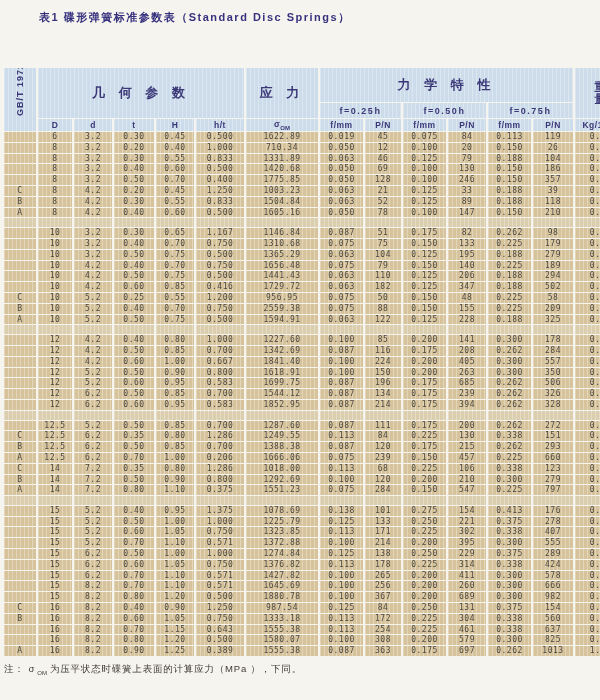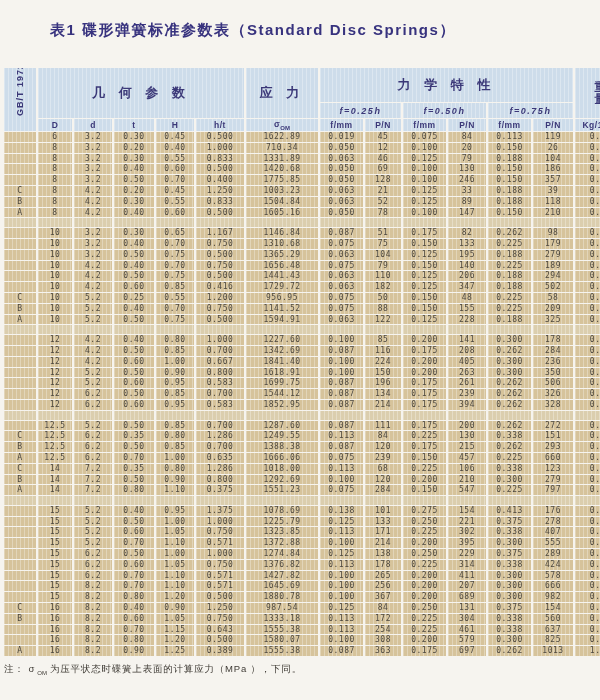--- a/index.html
+++ b/index.html
@@ -9,8 +9,8 @@
     font-family:"Liberation Sans",sans-serif;
   }
   .title{
-    position:absolute;top:5px;left:34px;margin:16px;
-    font-size:15px;font-weight:bold;letter-spacing:1.5px;
+    position:absolute;top:5px;left:34px;margin:5px;
+    font-size:11px;font-weight:bold;letter-spacing:1.5px;
     color:var(--title_text,#37327e);white-space:nowrap;
   }
   table{

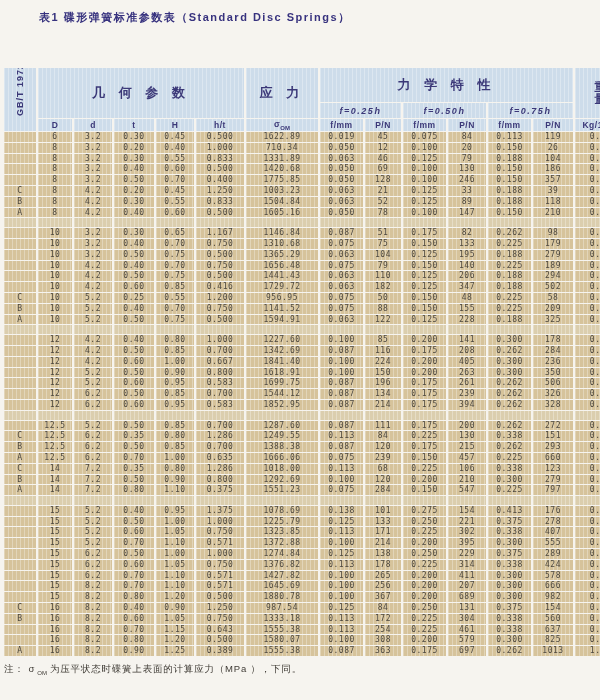--- a/index.html
+++ b/index.html
@@ -28,7 +28,7 @@
   }
   .band1 th{font-size:13px;letter-spacing:5px;height:34px;}
   .band1 th.weight-head{letter-spacing:0;font-size:12px;line-height:12px;}
-  .band2 th{font-size:9px;letter-spacing:1.5px;height:15px;font-weight:bold;font-style:italic;}
+  .band2 th{font-size:9px;letter-spacing:1.5px;height:15px;font-weight:bold;}
   .band3 th{font-size:8.5px;height:12px;letter-spacing:.5px;font-weight:600;}
   th.gbt{height:auto;}
   .vert{

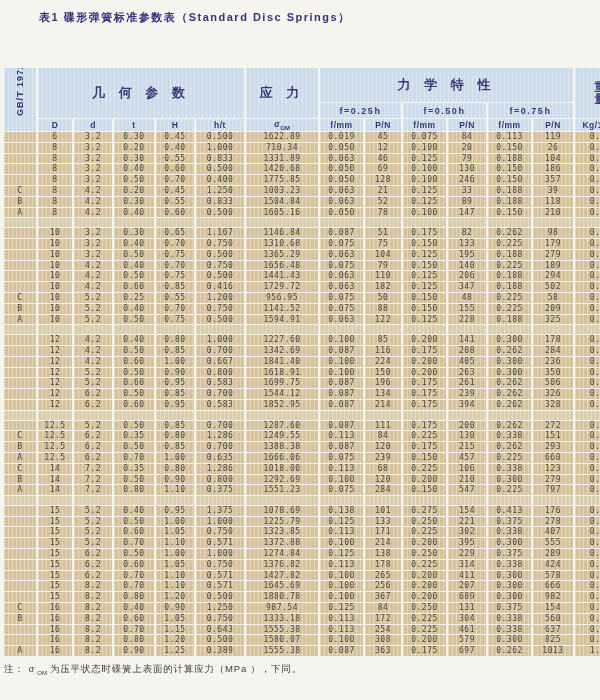--- a/index.html
+++ b/index.html
@@ -373,7 +373,7 @@
         <td>0.40</td>
         <td>0.70</td>
         <td>0.750</td>
-        <td>1141.52</td>
+        <td>2559.38</td>
         <td>0.075</td>
         <td>88</td>
         <td>0.150</td>

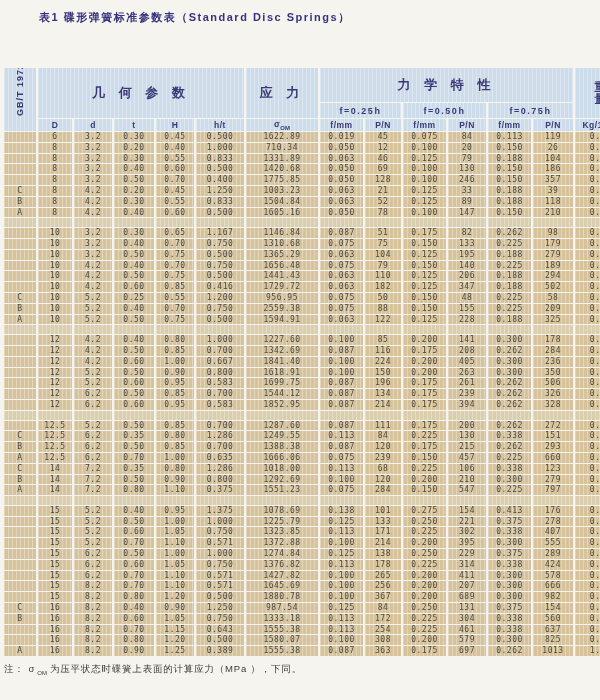--- a/index.html
+++ b/index.html
@@ -459,7 +459,7 @@
         <td>0.200</td>
         <td>405</td>
         <td>0.300</td>
-        <td>236</td>
+        <td>557</td>
         <td>0.47</td>
       </tr>
       <tr>

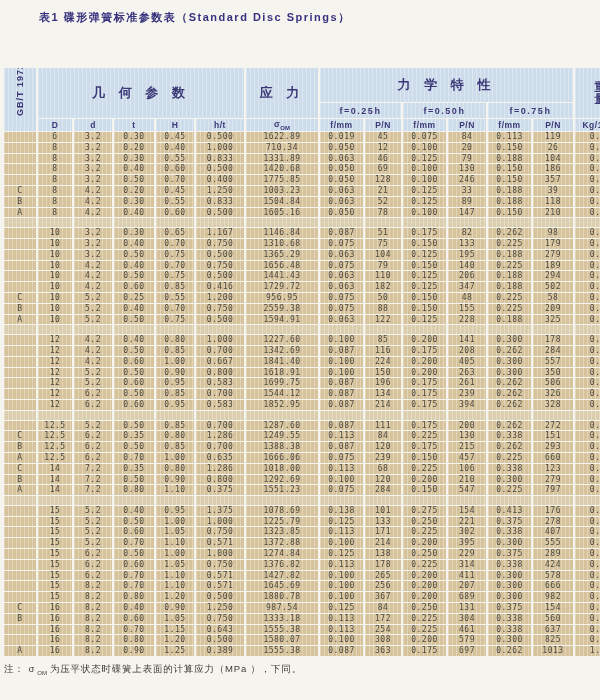--- a/index.html
+++ b/index.html
@@ -489,7 +489,7 @@
         <td>0.087</td>
         <td>196</td>
         <td>0.175</td>
-        <td>261</td>
+        <td>685</td>
         <td>0.262</td>
         <td>506</td>
         <td>0.43</td>

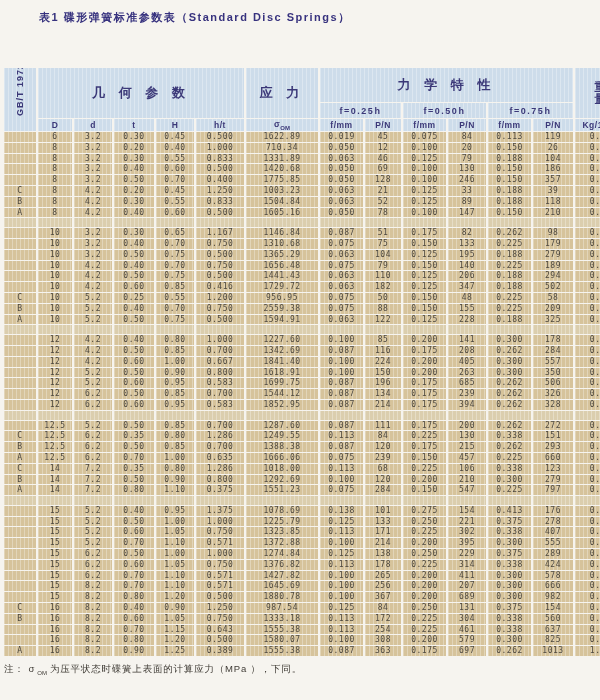--- a/index.html
+++ b/index.html
@@ -596,7 +596,7 @@
         <td>6.2</td>
         <td>0.70</td>
         <td>1.00</td>
-        <td>0.635</td>
+        <td>0.206</td>
         <td>1666.06</td>
         <td>0.075</td>
         <td>239</td>

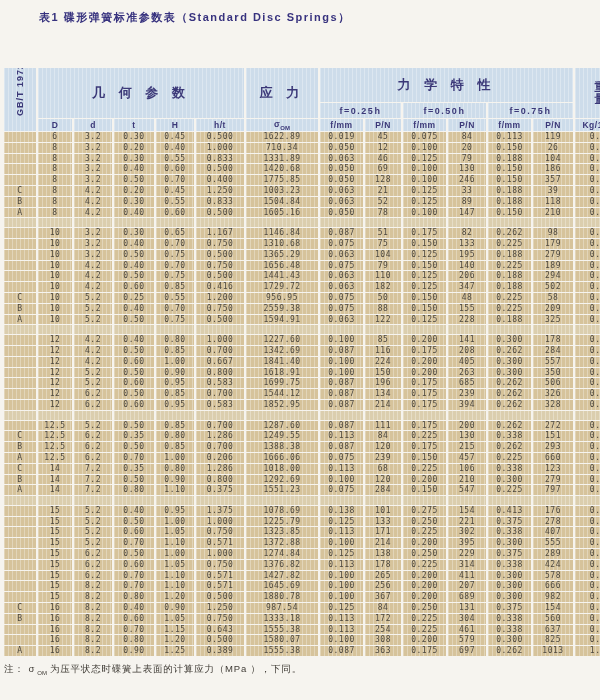--- a/index.html
+++ b/index.html
@@ -793,7 +793,7 @@
         <td>0.100</td>
         <td>256</td>
         <td>0.200</td>
-        <td>207</td>
+        <td>260</td>
         <td>0.300</td>
         <td>666</td>
         <td>0.68</td>

